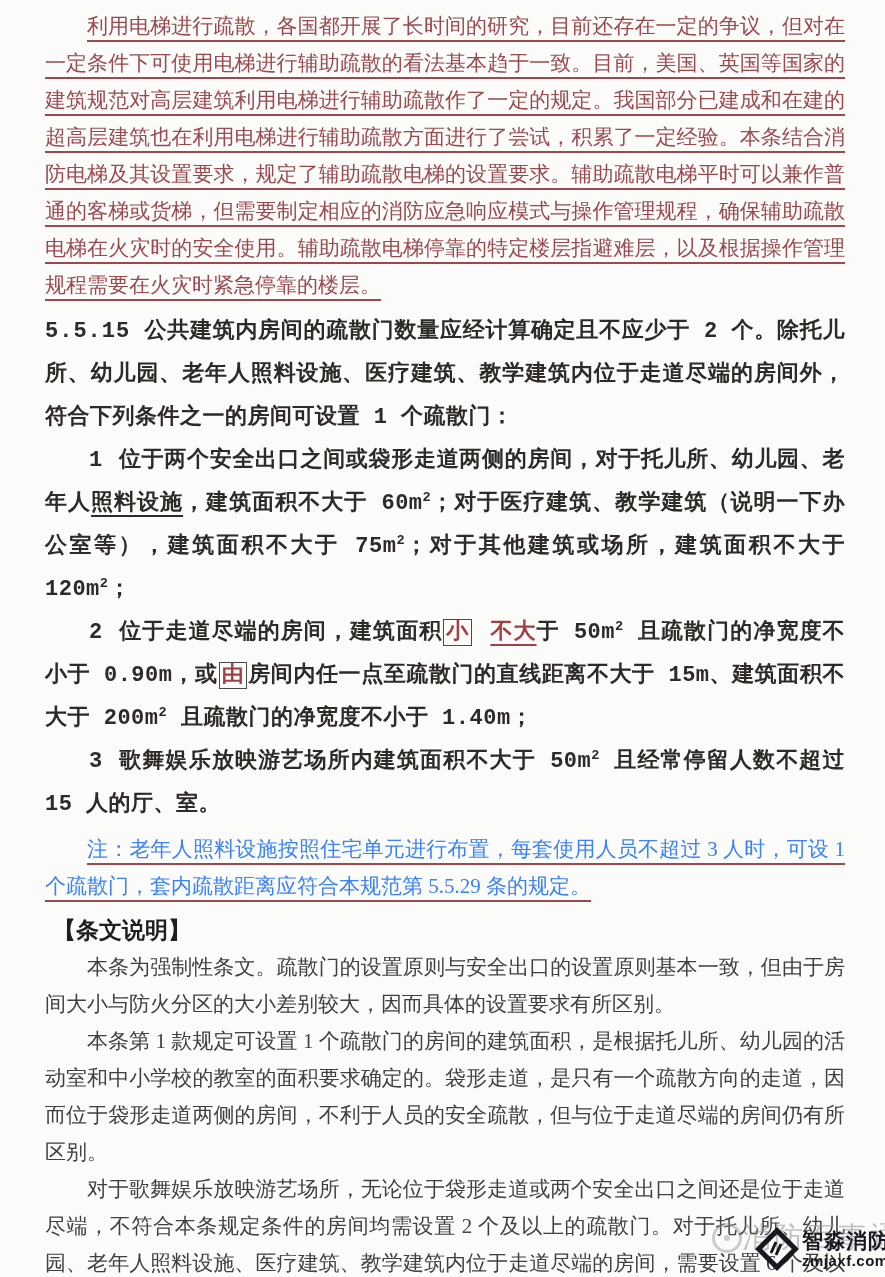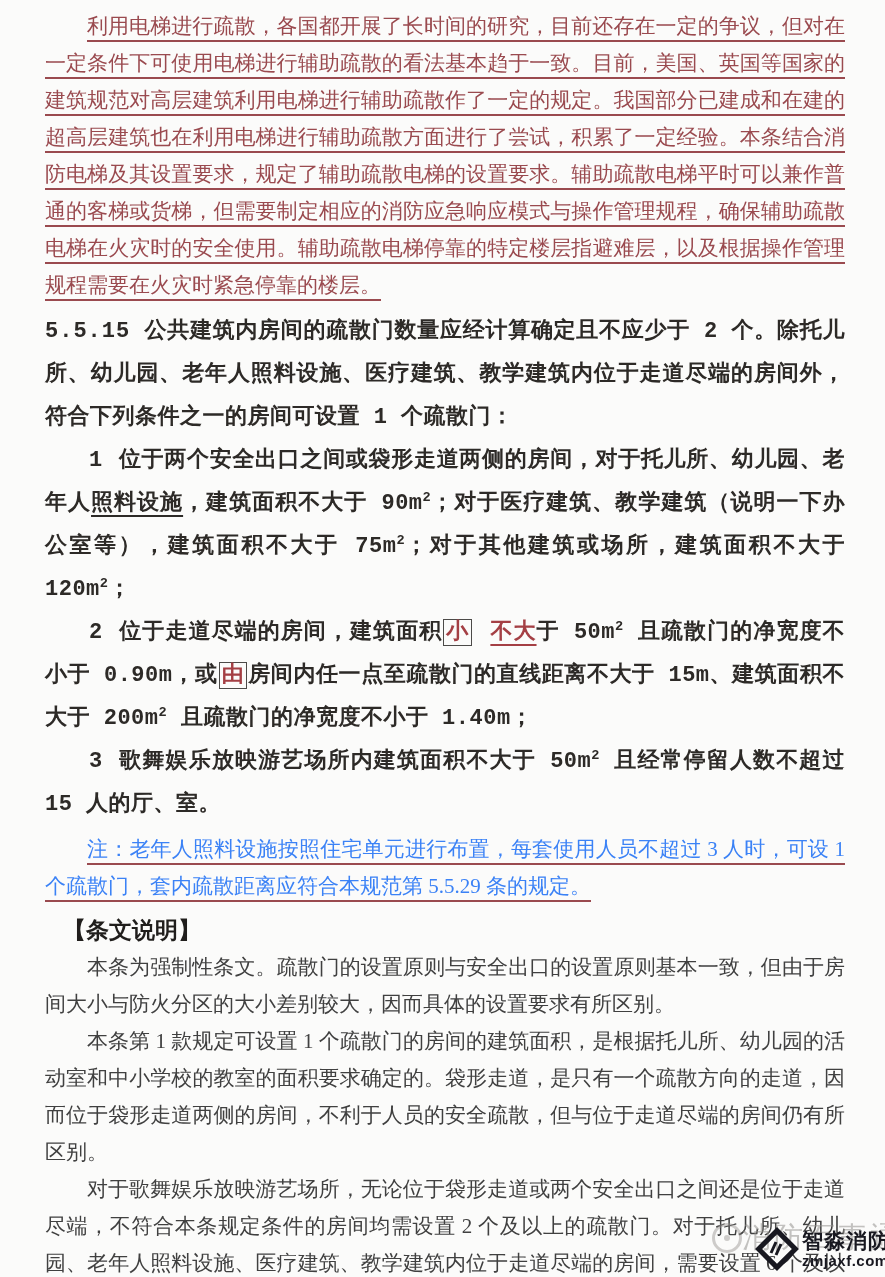--- a/index.html
+++ b/index.html
@@ -181,7 +181,7 @@
 
       <p><span class="clause-num">5.5.15</span><span>公共建筑内房间的疏散门数量应经计算确定且不应少于 2 个。除托儿所、幼儿园、老年人照料设施、医疗建筑、教学建筑内位于走道尽端的房间外，符合下列条件之一的房间可设置 1 个疏散门：</span></p>
 
-      <p class="clause-item"><span class="item-num">1</span><span>位于两个安全出口之间或袋形走道两侧的房间，对于托儿所、幼儿园、老年人</span><span class="u-black">照料设施</span><span>，建筑面积不大于 90m</span><sup class="sq">2</sup><span>；对于医疗建筑、教学建筑（说明一下办公室等），建筑面积不大于 75m</span><sup class="sq">2</sup><span>；对于其他建筑或场所，建筑面积不大于 120m</span><sup class="sq">2</sup><span>；</span></p>
+      <p class="clause-item"><span class="item-num">1</span><span>位于两个安全出口之间或袋形走道两侧的房间，对于托儿所、幼儿园、老年人</span><span class="u-black">照料设施</span><span>，建筑面积不大于 60m</span><sup class="sq">2</sup><span>；对于医疗建筑、教学建筑（说明一下办公室等），建筑面积不大于 75m</span><sup class="sq">2</sup><span>；对于其他建筑或场所，建筑面积不大于 120m</span><sup class="sq">2</sup><span>；</span></p>
 
       <p class="clause-item"><span class="item-num">2</span><span>位于走道尽端的房间，建筑面积</span><span class="boxed">小</span><span class="u-red">不大</span><span>于 50m</span><sup class="sq">2</sup><span> 且疏散门的净宽度不小于 0.90m，或</span><span class="boxed">由</span><span>房间内任一点至疏散门的直线距离不大于 15m、建筑面积不大于 200m</span><sup class="sq">2</sup><span> 且疏散门的净宽度不小于 1.40m；</span></p>
 

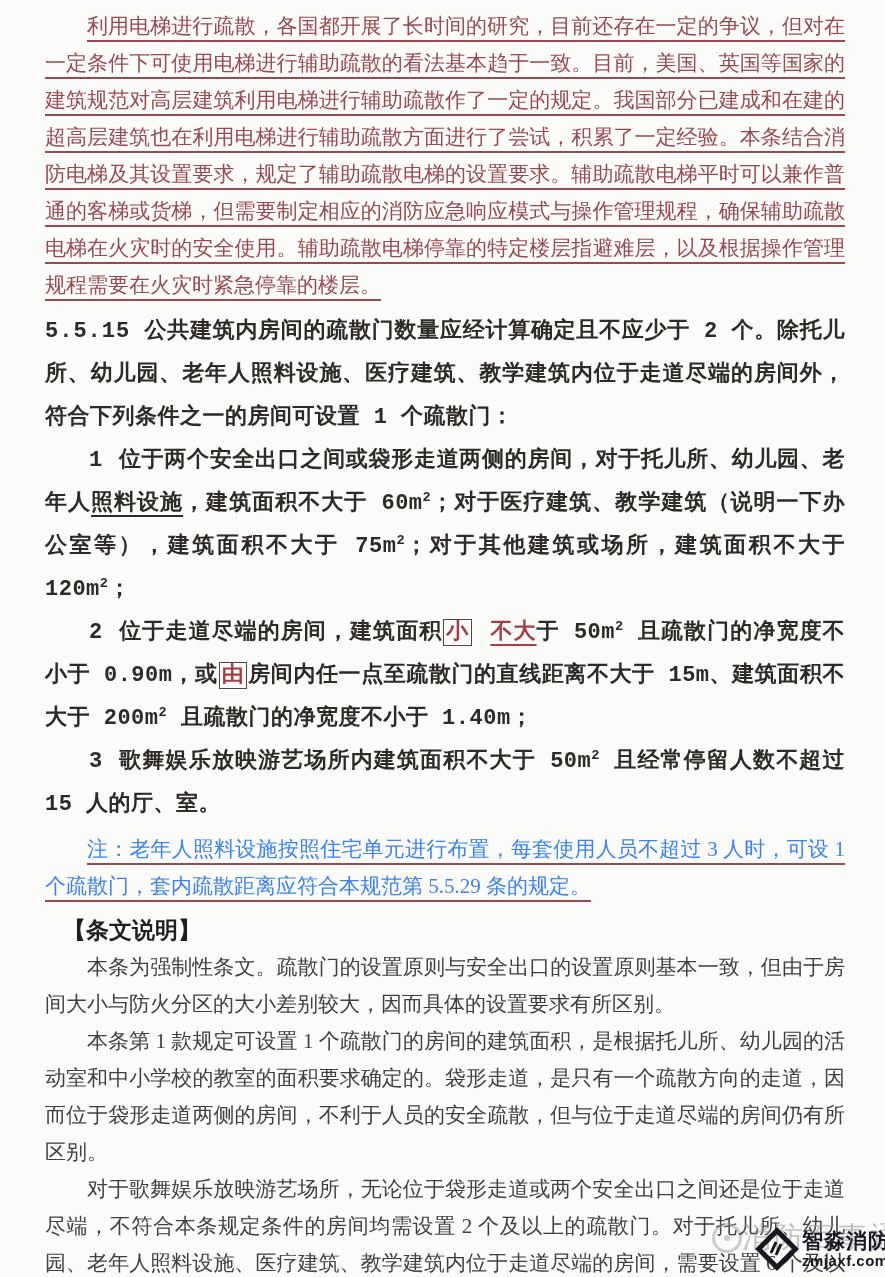--- a/index.html
+++ b/index.html
@@ -92,7 +92,7 @@
 
   
   .section-header {
-    margin: 8px 0 2px 18px;
+    margin: 8px 0 2px 8px;
     font-family: "Liberation Sans", "DejaVu Sans", sans-serif;
     font-weight: bold;
     font-size: 23px;

